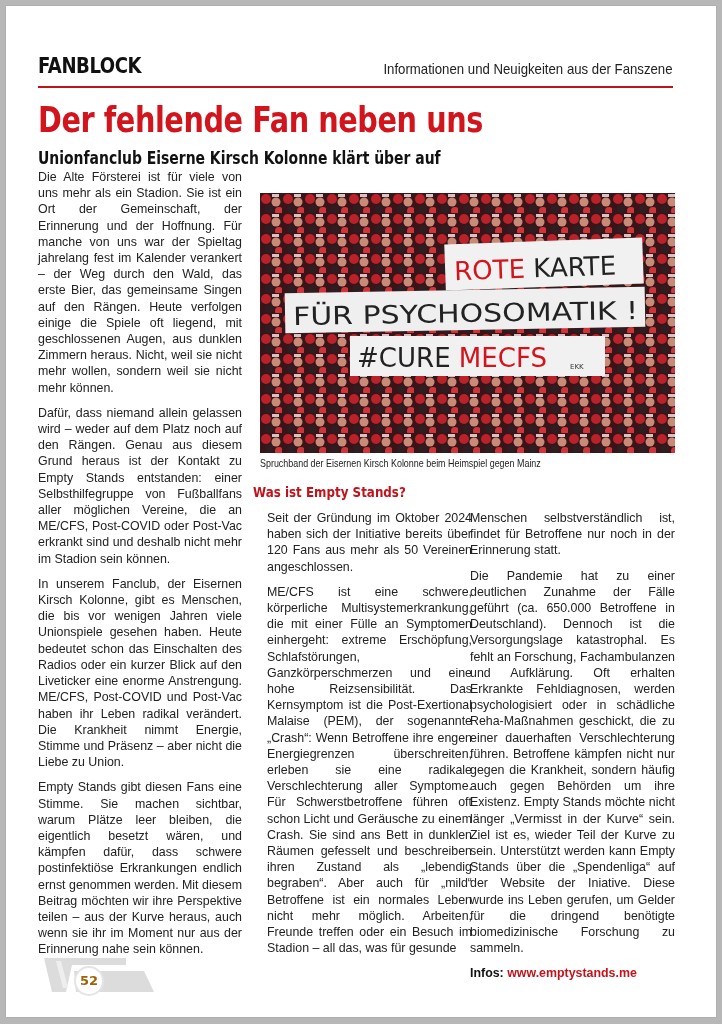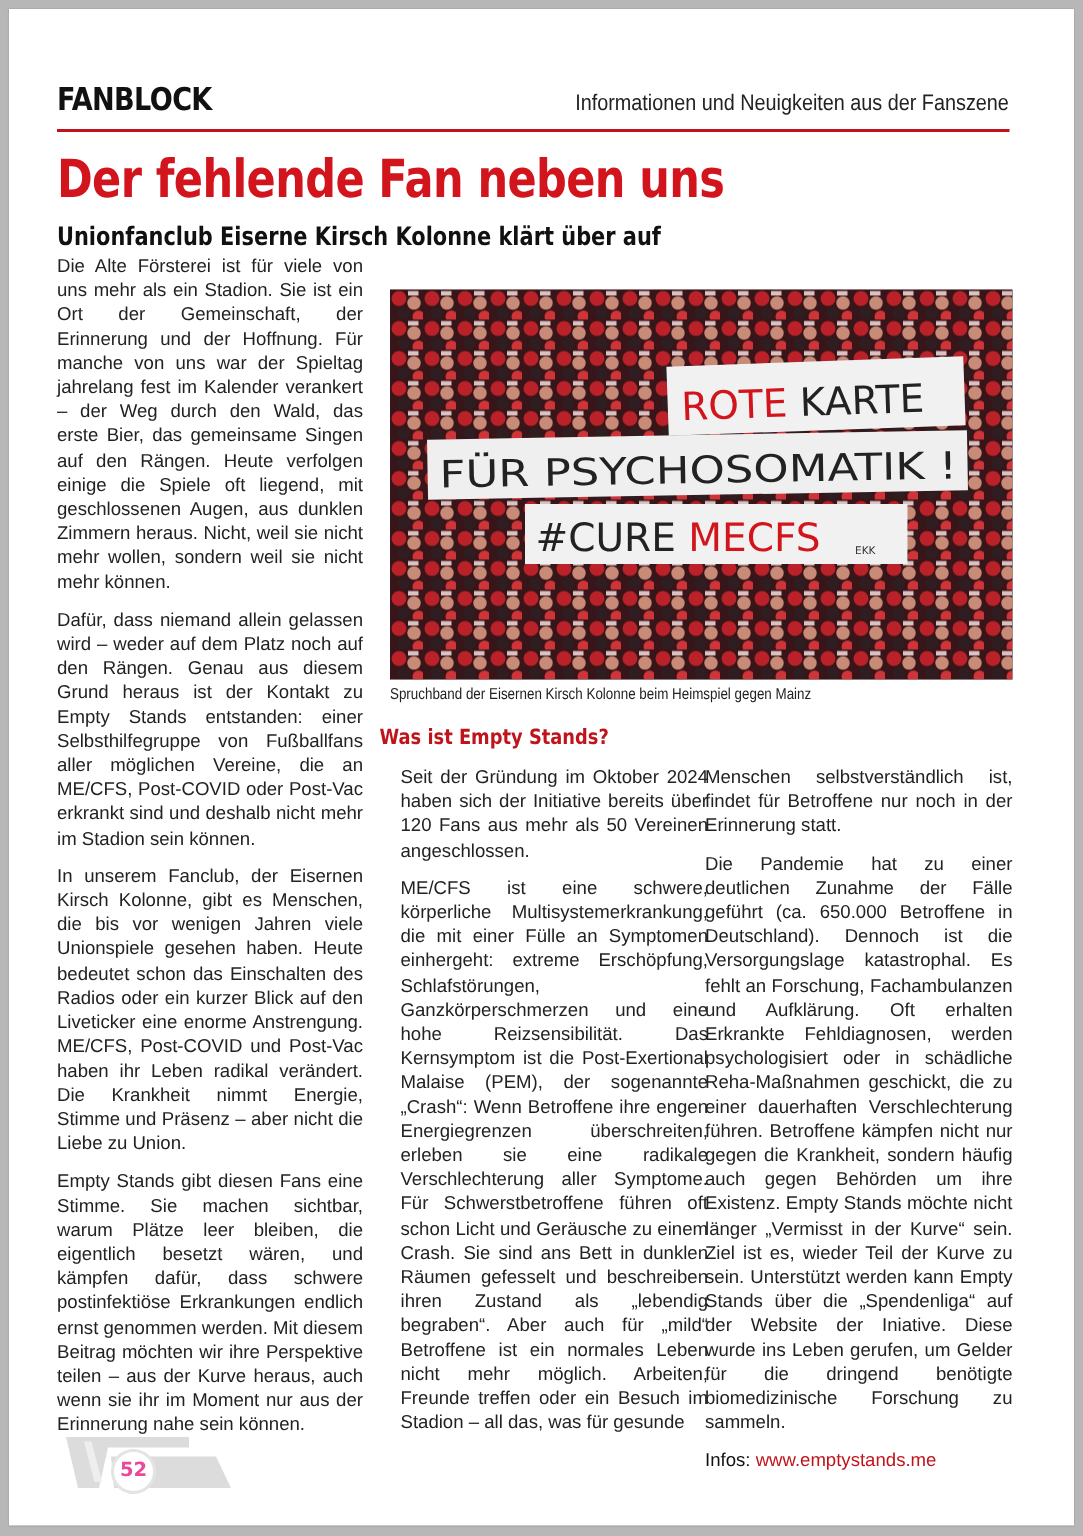--- a/index.html
+++ b/index.html
@@ -58,7 +58,7 @@
   .page-number {
     position:absolute; left:74px; top:966px; width:26px; height:26px; border-radius:50%;
     background:#fff; border:2px solid #e4e4e4; font-family:"DejaVu Sans", sans-serif; font-weight:bold;
-    font-size:13px; color:#ec4899; text-align:center; line-height:26px;
+    font-size:13px; color:#a16207; text-align:center; line-height:26px;
   }
 </style>
 </head>

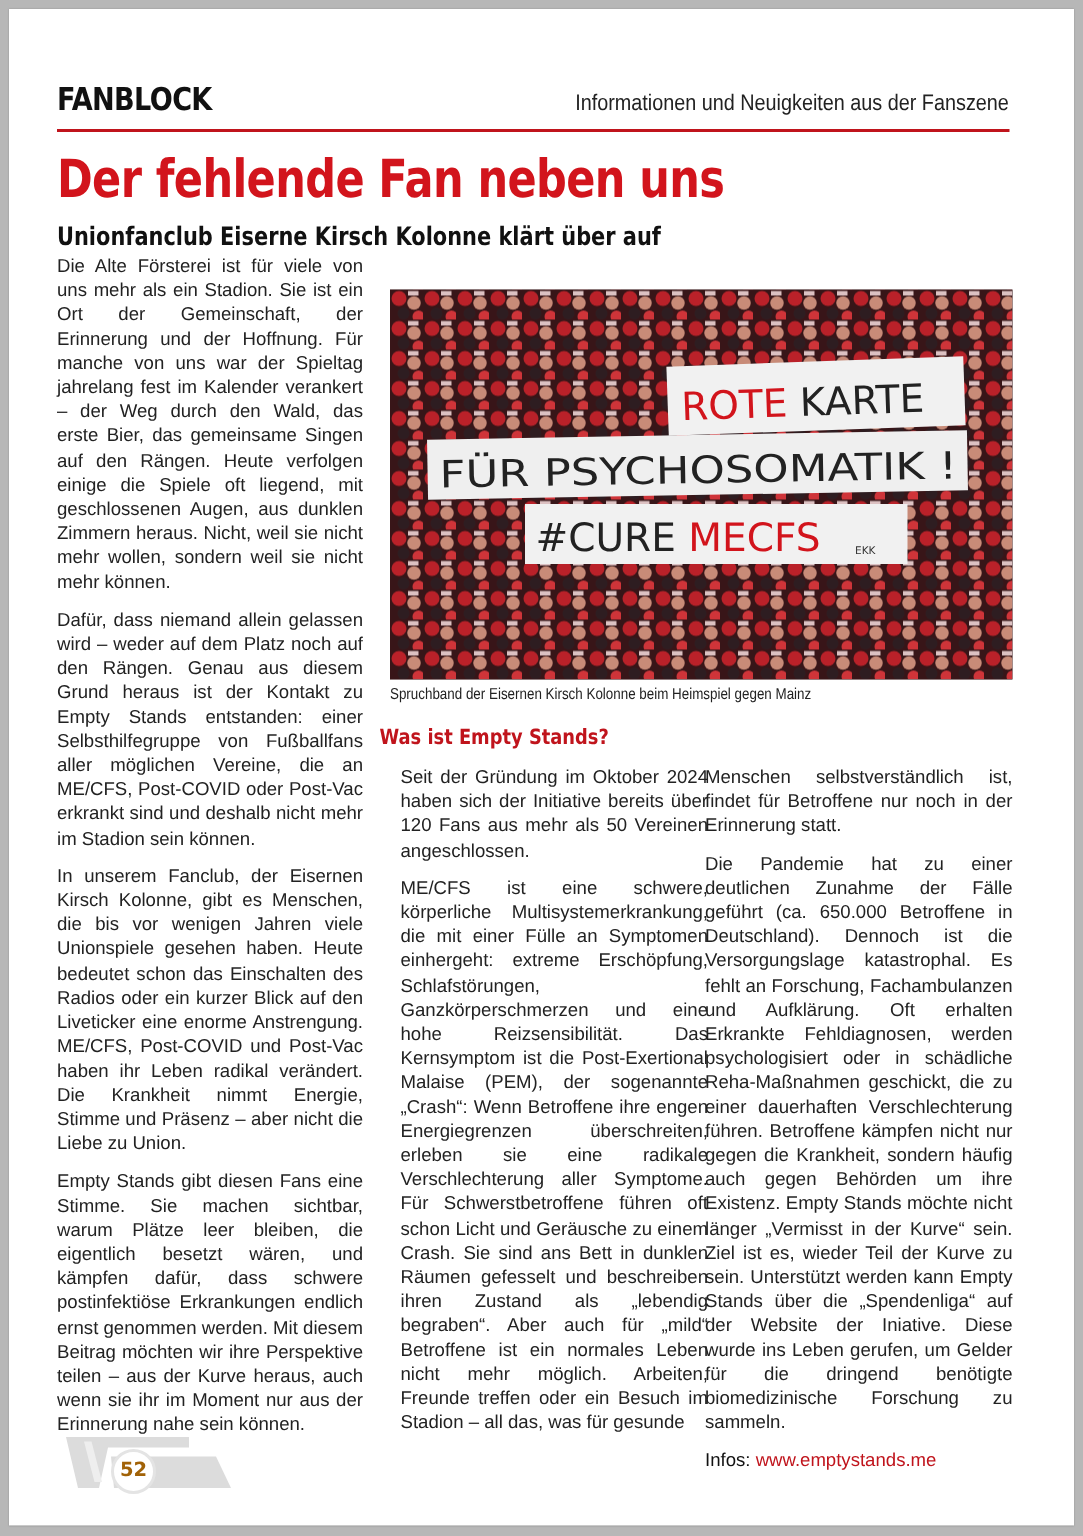--- a/index.html
+++ b/index.html
@@ -52,7 +52,7 @@
     position:absolute; left:260px; top:457px; font-size:10.5px; color:#222; white-space:nowrap;
     transform:scaleX(0.85); transform-origin:left top;
   }
-  .infos { font-weight:normal; color:#111; }
+  .infos { font-weight:bold; color:#111; }
   .infos a { color:#c0141c; text-decoration:none; }
   .footer-logo { position:absolute; left:44px; top:958px; width:112px; height:36px; }
   .page-number {

